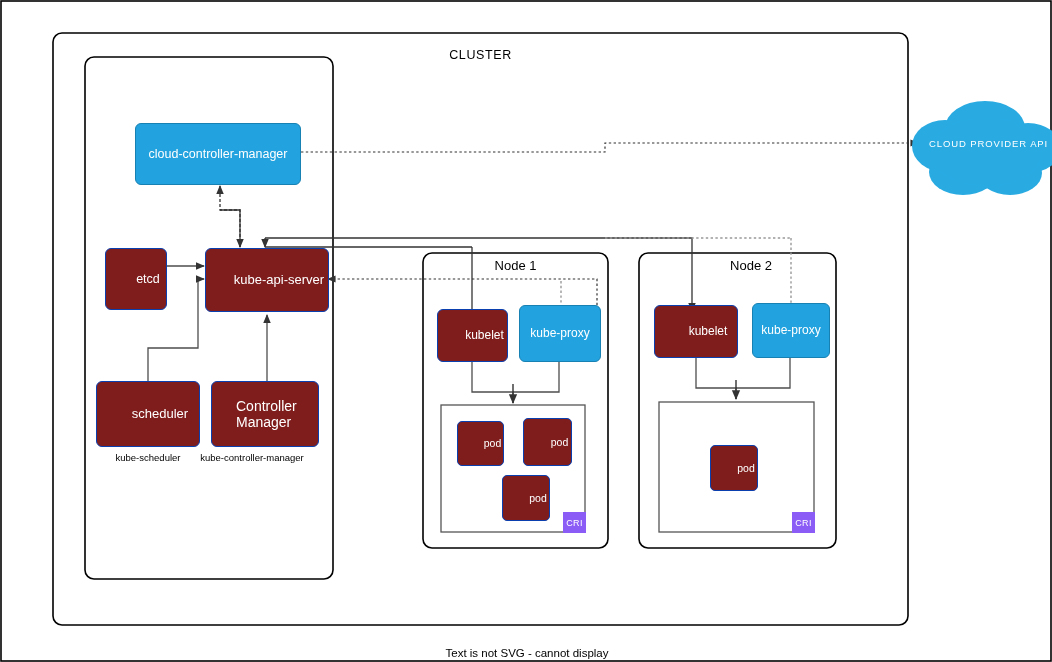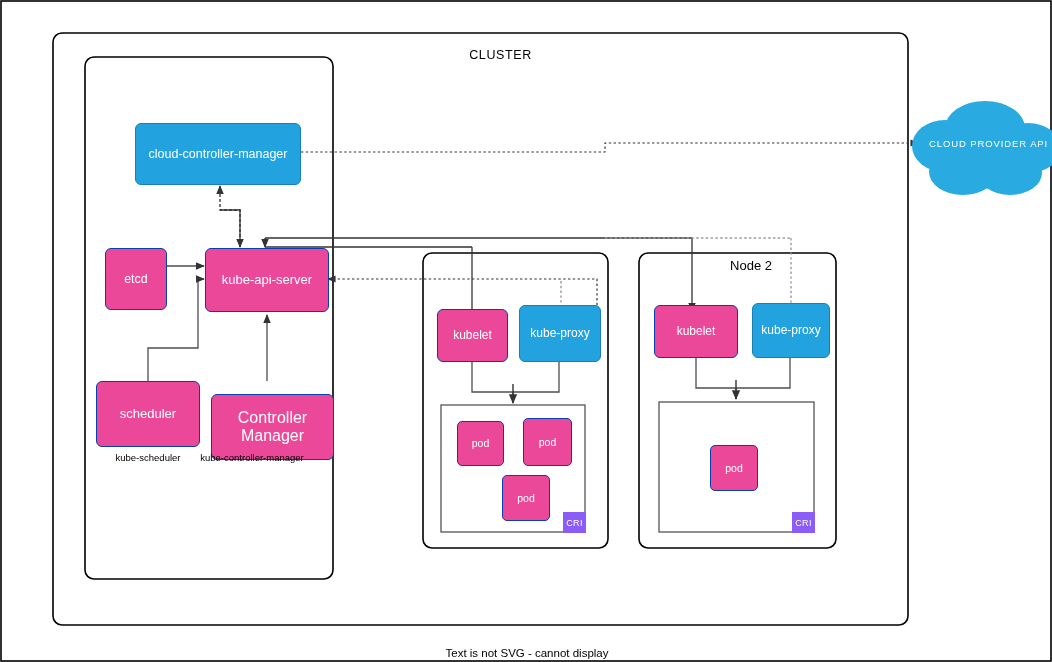--- a/index.html
+++ b/index.html
@@ -147,7 +147,7 @@
     </g>
   </svg>
 
-  <div class="plain-label" style="left:53px; top:48px; width:855px; font-size:12.5px; letter-spacing:0.6px;padding-left:20px;">CLUSTER</div>
+  <div class="plain-label" style="left:53px; top:48px; width:855px; font-size:12.5px; letter-spacing:0.6px;">CLUSTER</div>
 
 
   <div class="node-box box-light" style="left:135px; top:123px; width:166px; height:62px; font-size:12.5px;">cloud-controller-manager</div>

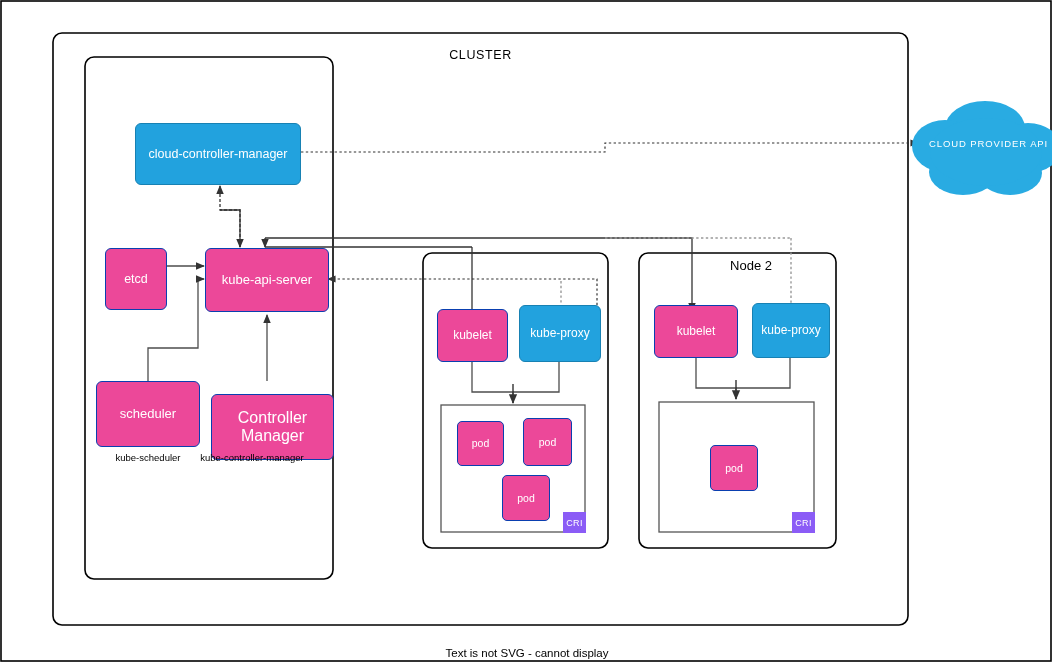--- a/index.html
+++ b/index.html
@@ -30,7 +30,7 @@
     display: flex;
     align-items: center;
     justify-content: center;
-    text-align: center;
+    text-align: left;
     color: #ffffff;
     border-radius: 6px;
     line-height: 1.15;

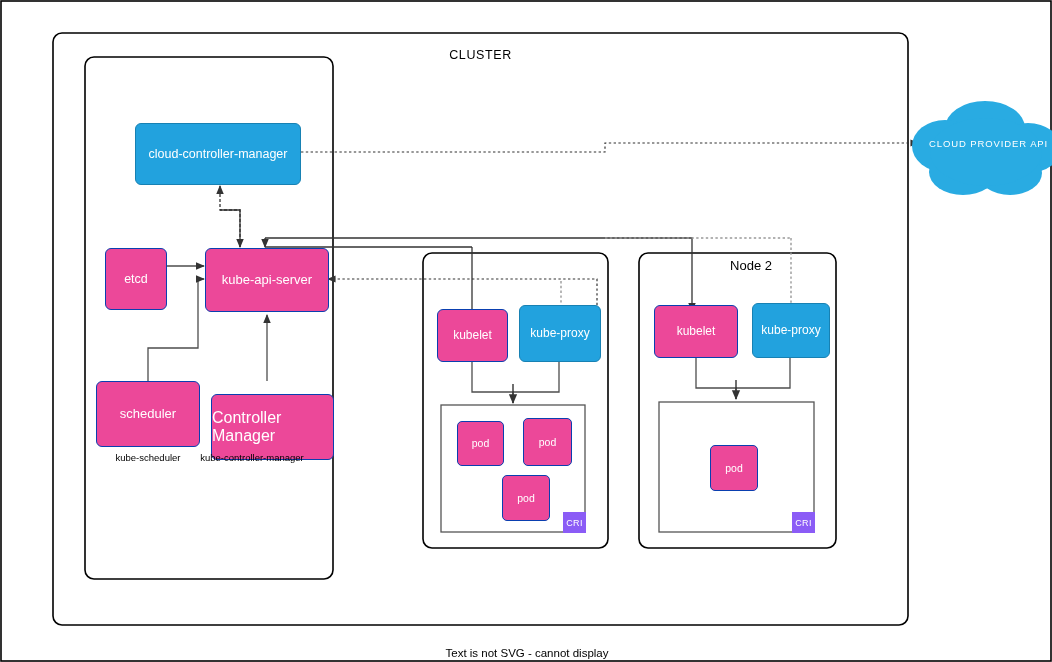--- a/index.html
+++ b/index.html
@@ -162,6 +162,7 @@
   <div class="node-box box-dark" style="left:211px; top:394px; width:123px; height:66px; font-size:16px;">Controller Manager</div>
   <div class="plain-label" style="left:180px; top:452px; width:144px; font-size:9.5px;">kube-controller-manager</div>
 
+  <div class="plain-label" style="left:423px; top:258px; width:185px; font-size:13px;">Node 1</div>
 
   <div class="node-box box-dark" style="left:437px; top:309px; width:71px; height:53px; font-size:12px;">kubelet</div>
 

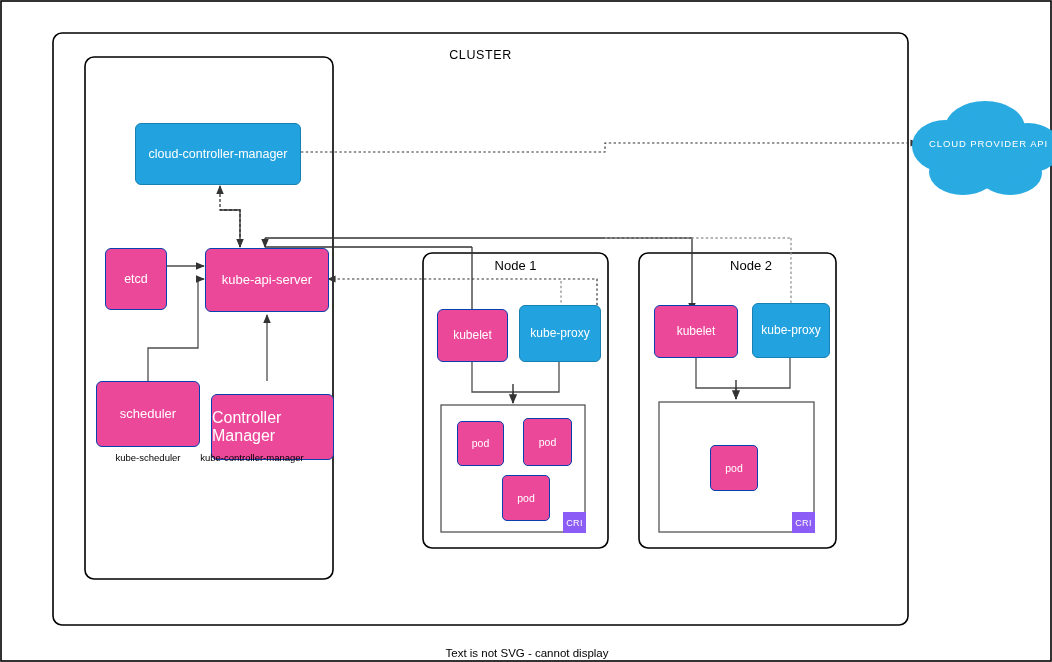--- a/index.html
+++ b/index.html
@@ -36,8 +36,9 @@
     line-height: 1.15;
   }
   .box-dark {
-    background: #ec4899;
+    background: #7f1d1d;
     border: 1px solid #0A3FB0;
+    padding-left: 24px;
   }
   .box-light {
     background: #22A2DE;

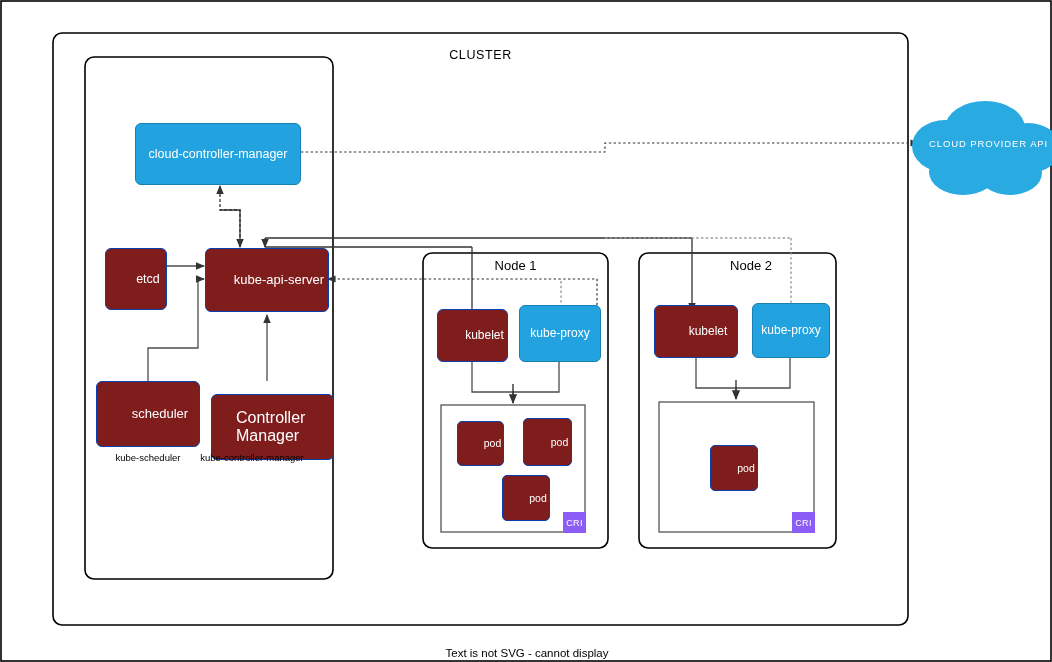--- a/index.html
+++ b/index.html
@@ -160,7 +160,7 @@
   <div class="node-box box-dark" style="left:96px; top:381px; width:104px; height:66px; font-size:13px;">scheduler</div>
   <div class="plain-label" style="left:76px; top:452px; width:144px; font-size:9.5px;text-align:center;">kube-scheduler</div>
 
-  <div class="node-box box-dark" style="left:211px; top:394px; width:123px; height:66px; font-size:16px;">Controller Manager</div>
+  <div class="node-box box-dark" style="left:211px; top:381px; width:108px; height:66px; font-size:14px;">Controller Manager</div>
   <div class="plain-label" style="left:180px; top:452px; width:144px; font-size:9.5px;">kube-controller-manager</div>
 
   <div class="plain-label" style="left:423px; top:258px; width:185px; font-size:13px;">Node 1</div>

